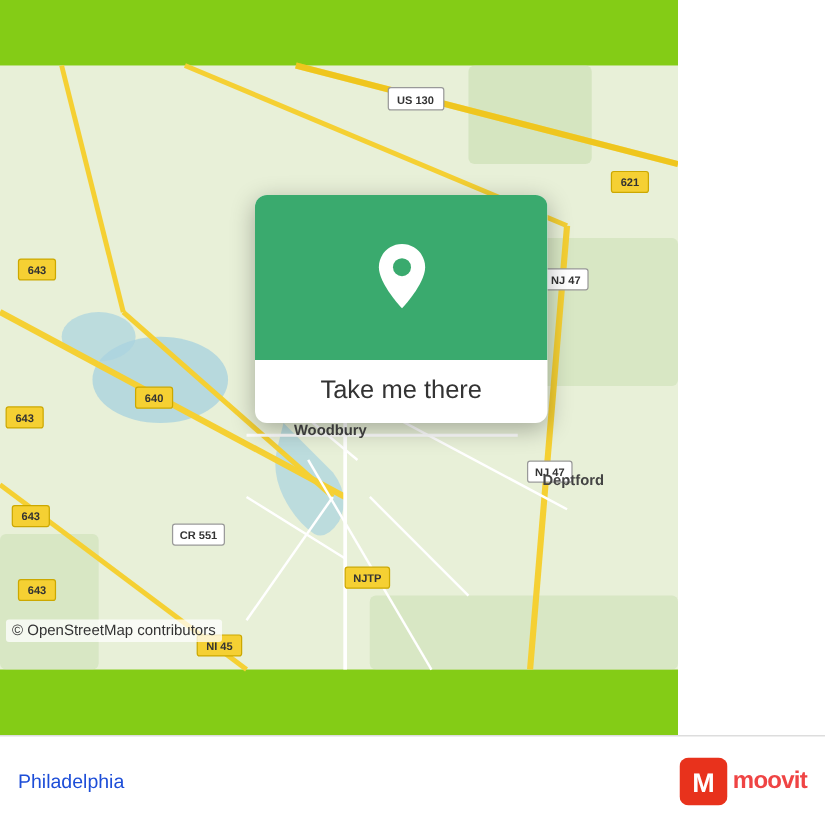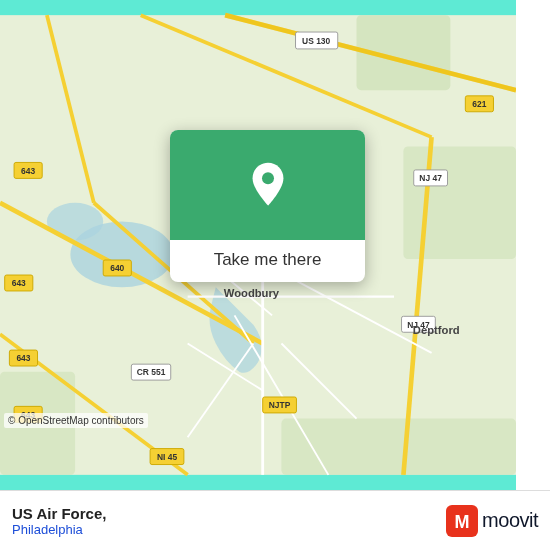--- a/index.html
+++ b/index.html
@@ -12,11 +12,11 @@
     }
 
     #map-container {
-      width: 516px;
+      width: 452px;
       height: 490px;
       position: relative;
       overflow: hidden;
-      background-color: #5eead4;
+      background-color: #84cc16;
     }
 
     

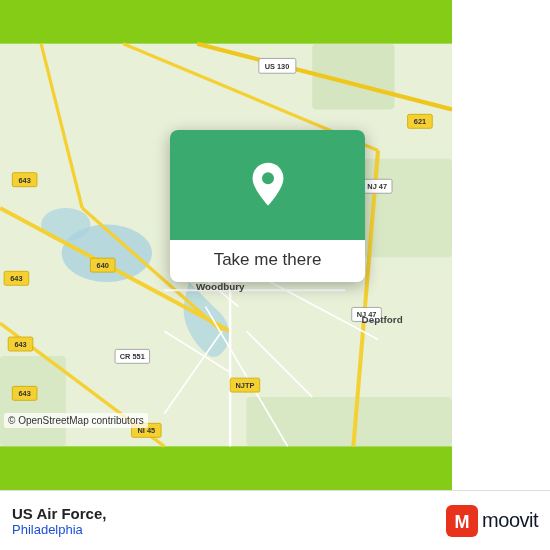--- a/index.html
+++ b/index.html
@@ -226,7 +226,6 @@
 
 <div id="bottom-bar">
   <div id="location-info">
-    <span id="location-name">US Air Force,</span>
     <span id="location-city">Philadelphia</span>
   </div>
   <div id="moovit-logo">

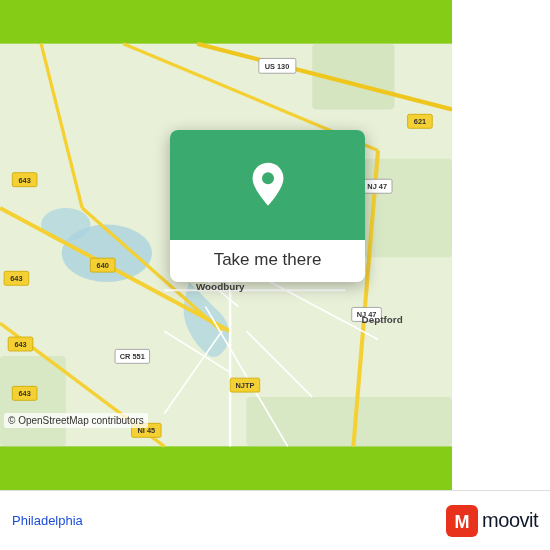--- a/index.html
+++ b/index.html
@@ -110,9 +110,9 @@
     }
 
     #moovit-text {
-      font-size: 20px;
-      font-weight: normal;
-      color: #0f172a;
+      font-size: 16px;
+      font-weight: bold;
+      color: #ef4444;
       letter-spacing: -0.5px;
     }
 

